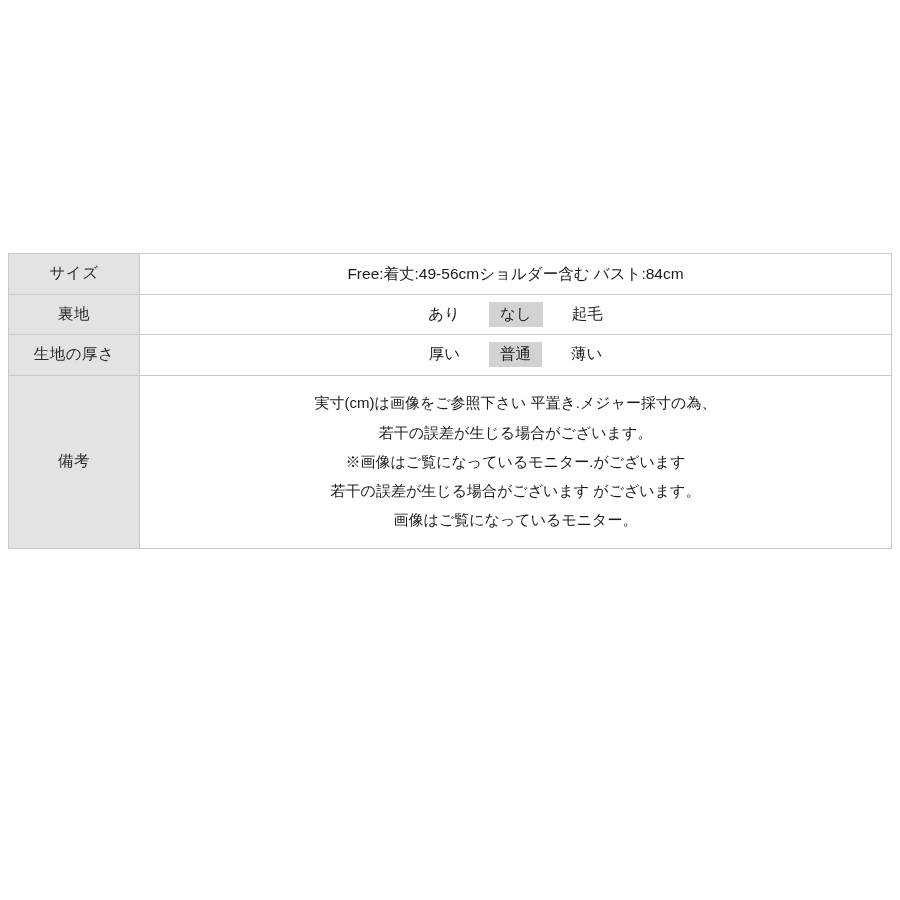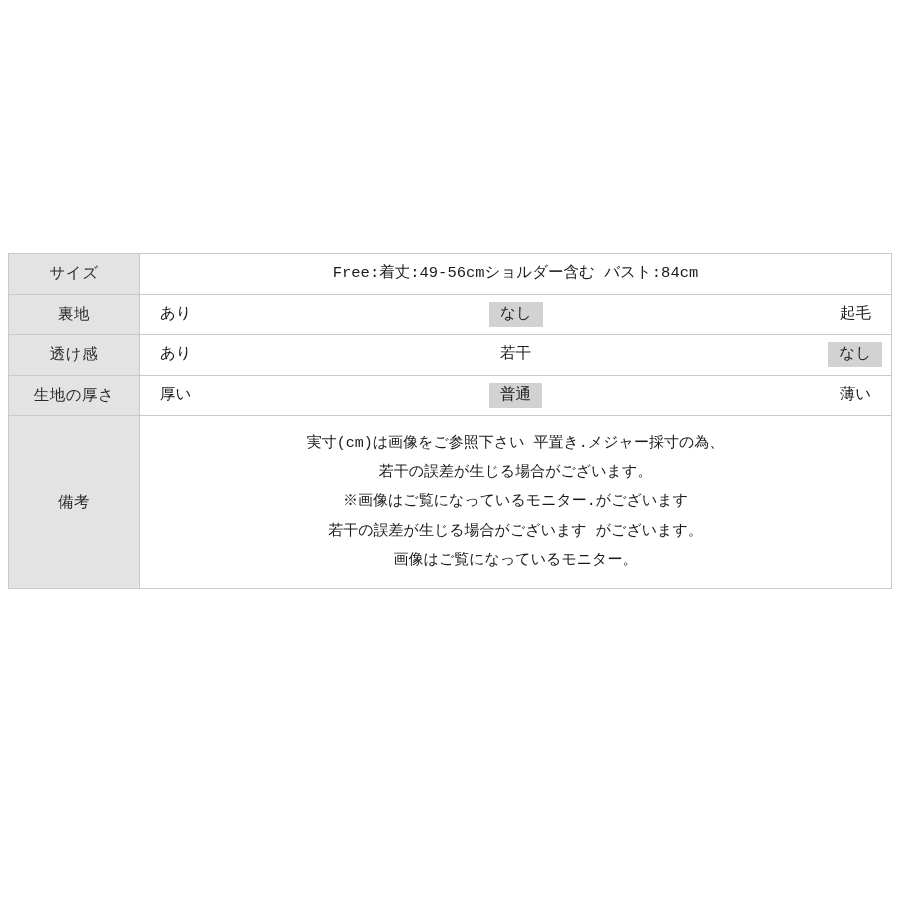--- a/index.html
+++ b/index.html
@@ -20,7 +20,6 @@
     width: 864px;
     height: 900px;
     box-sizing: border-box;
-    font-family: Liberation Mono, monospace;
   }
 
   .spec-table-wrap {

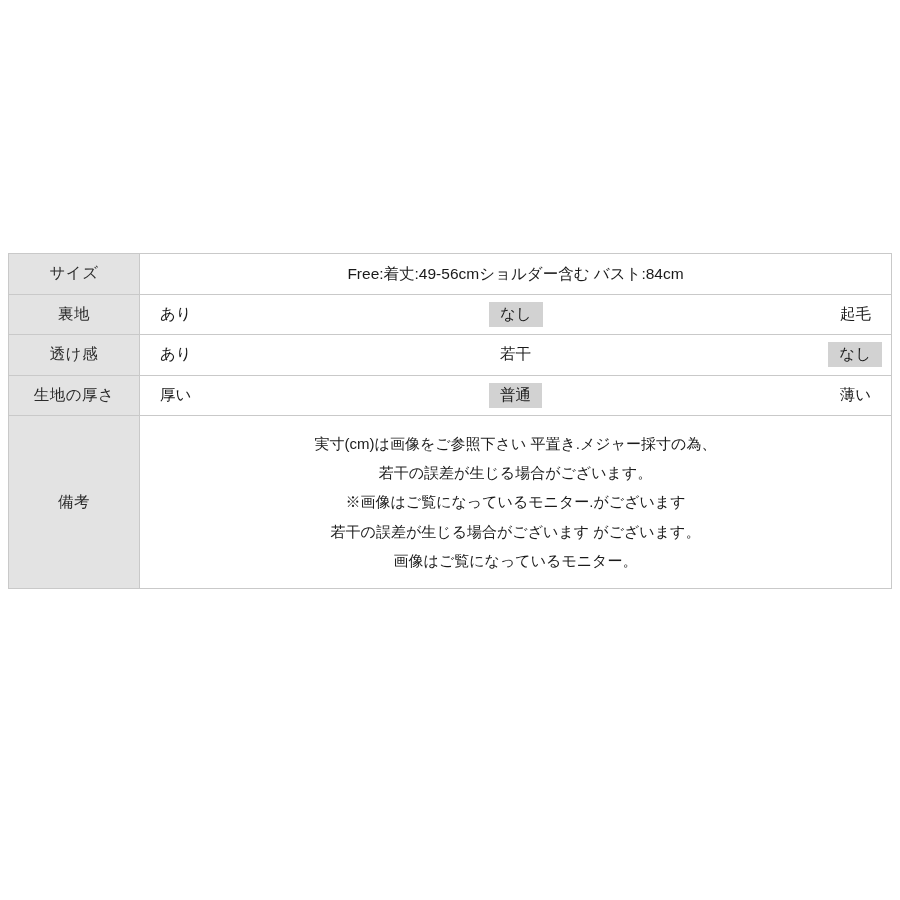--- a/index.html
+++ b/index.html
@@ -80,7 +80,7 @@
 
   .opts {
     display: flex;
-    justify-content: space-between;
+    justify-content: center;
     align-items: center;
     gap: 0;
   }

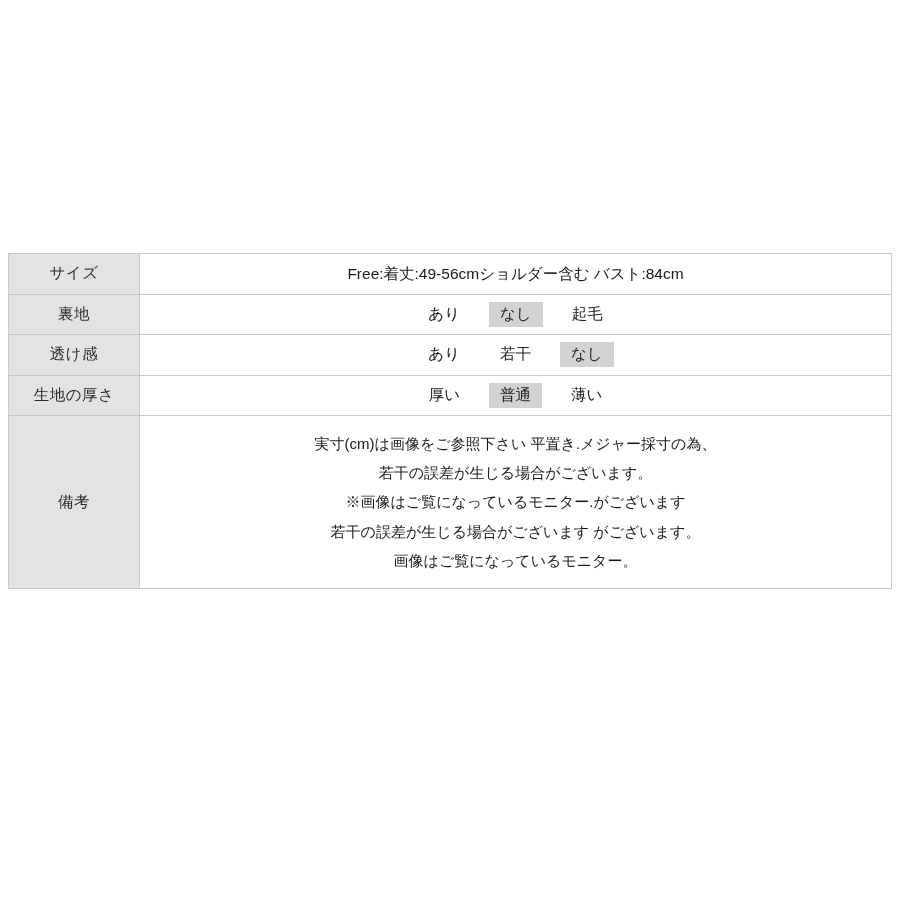--- a/index.html
+++ b/index.html
@@ -141,16 +141,6 @@
           </td>
         </tr>
 
-        <tr class="row-h">
-          <th>透け感</th>
-          <td>
-            <div class="opts">
-              <span class="opt">あり</span>
-              <span class="opt">若干</span>
-              <span class="opt sel">なし</span>
-            </div>
-          </td>
-        </tr>
 
 
         <tr class="row-h">

